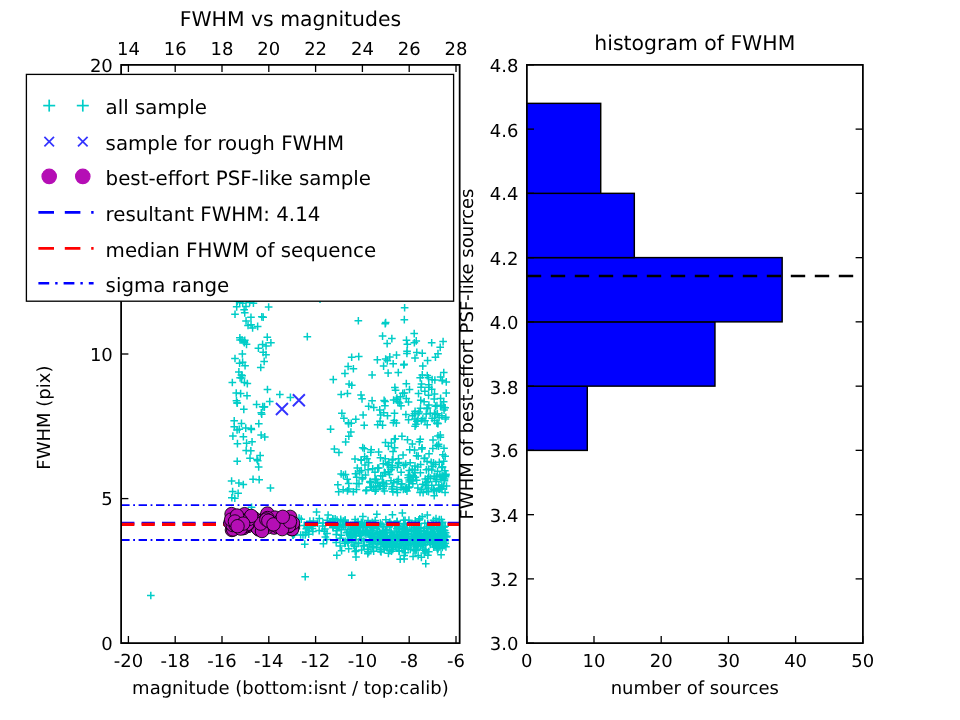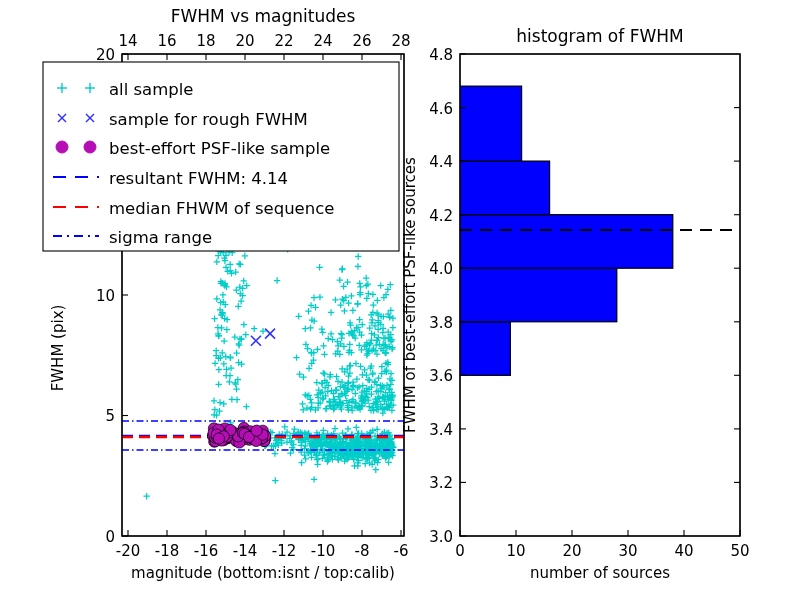--- a/index.html
+++ b/index.html
@@ -8,7 +8,7 @@
     font-family:"DejaVu Sans","Liberation Sans",sans-serif;
     overflow:hidden;position:relative;
   }
-  #figure{position:absolute;left:0;top:0;width:726px;height:600px;margin-left:21px;}
+  #figure{position:absolute;left:0;top:0;width:726px;height:600px;}
   svg{display:block;}
   .tick{stroke:#000;stroke-width:1.1;}
   .ticklabel{font-size:15px;fill:#000;font-family:"DejaVu Sans","Liberation Sans",sans-serif;}

